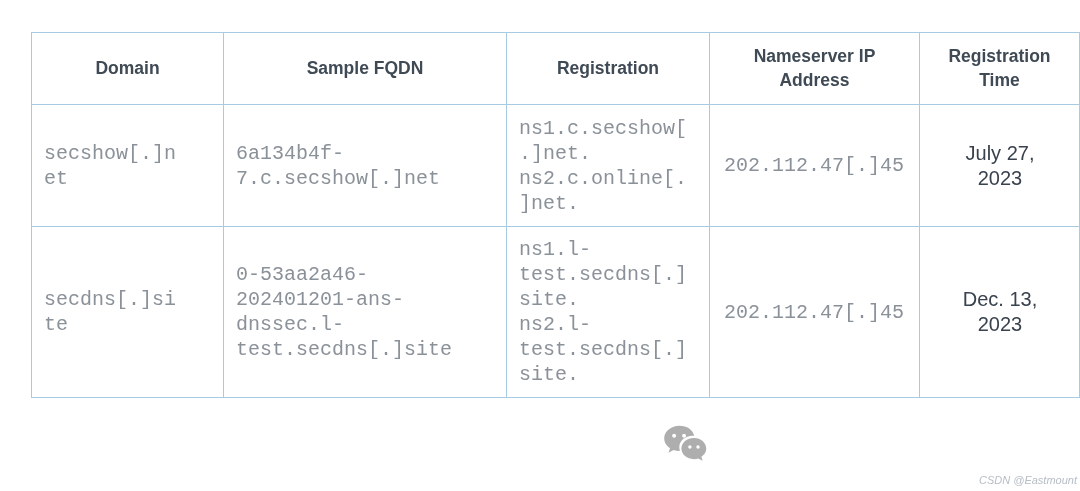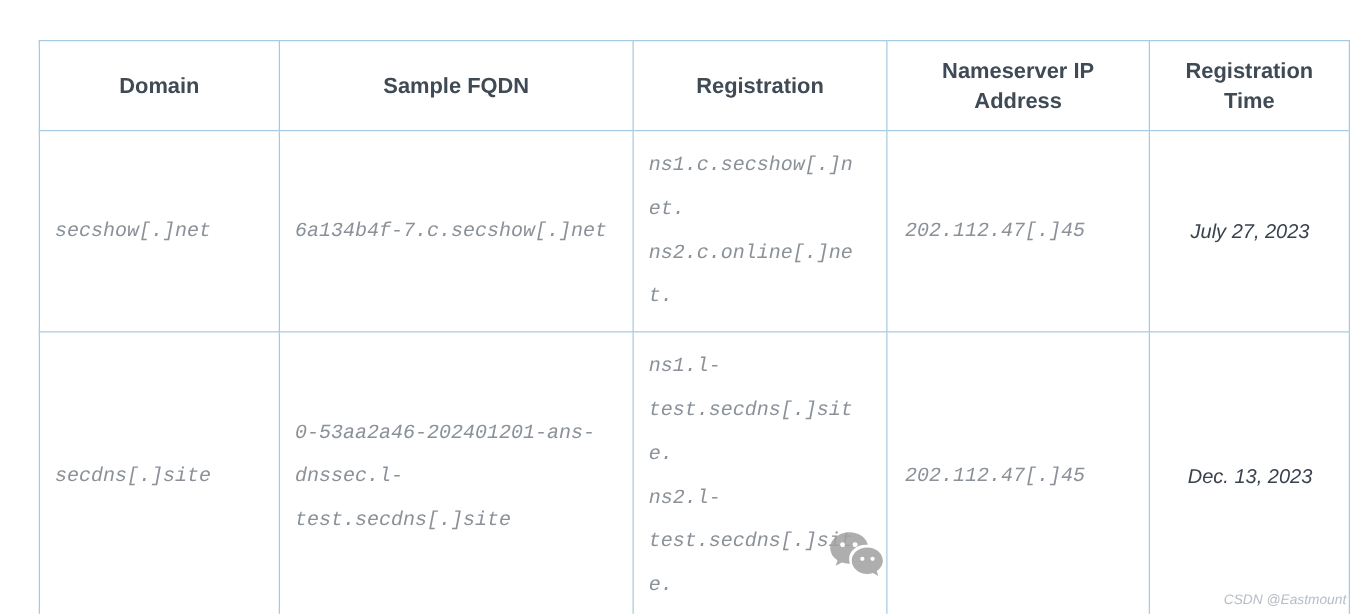--- a/index.html
+++ b/index.html
@@ -38,11 +38,10 @@
     padding: 6px 12px;
   }
   td {
-    font-size: 16px;
+    font-size: 20px;
     color: #39424d;
-    line-height: 35px;
+    line-height: 25px;
     padding: 10px 20px 10px 12px;
-    font-style: italic;
   }
   td.mono {
     font-family: "Liberation Mono", "DejaVu Sans Mono", monospace;

